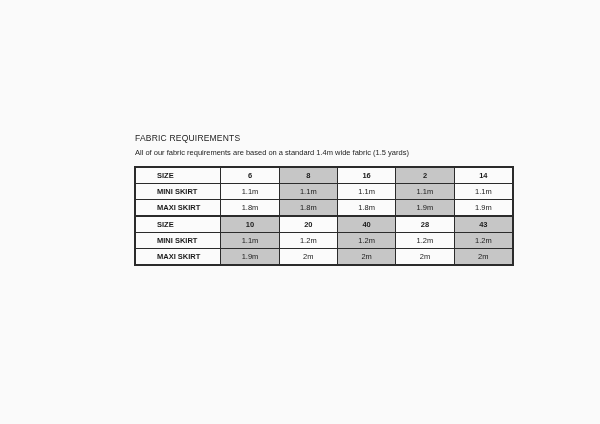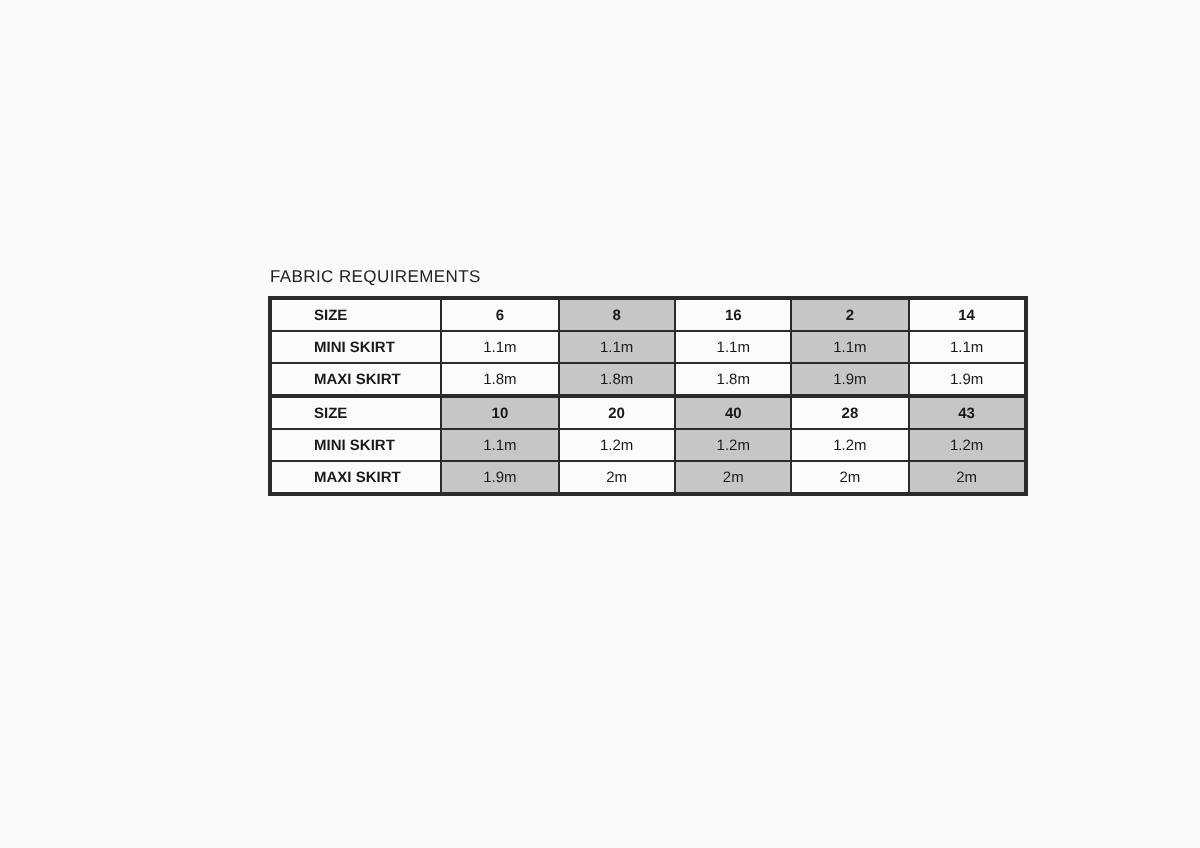--- a/index.html
+++ b/index.html
@@ -72,6 +72,7 @@
 
 <div class="content">
   <h1 class="title">FABRIC REQUIREMENTS</h1>
+  <p class="subtitle">All of our fabric requirements are based on a standard 1.4m wide fabric (1.5 yards)</p>
   <table class="fabric">
     <tbody>
         <tr class="size-row">

